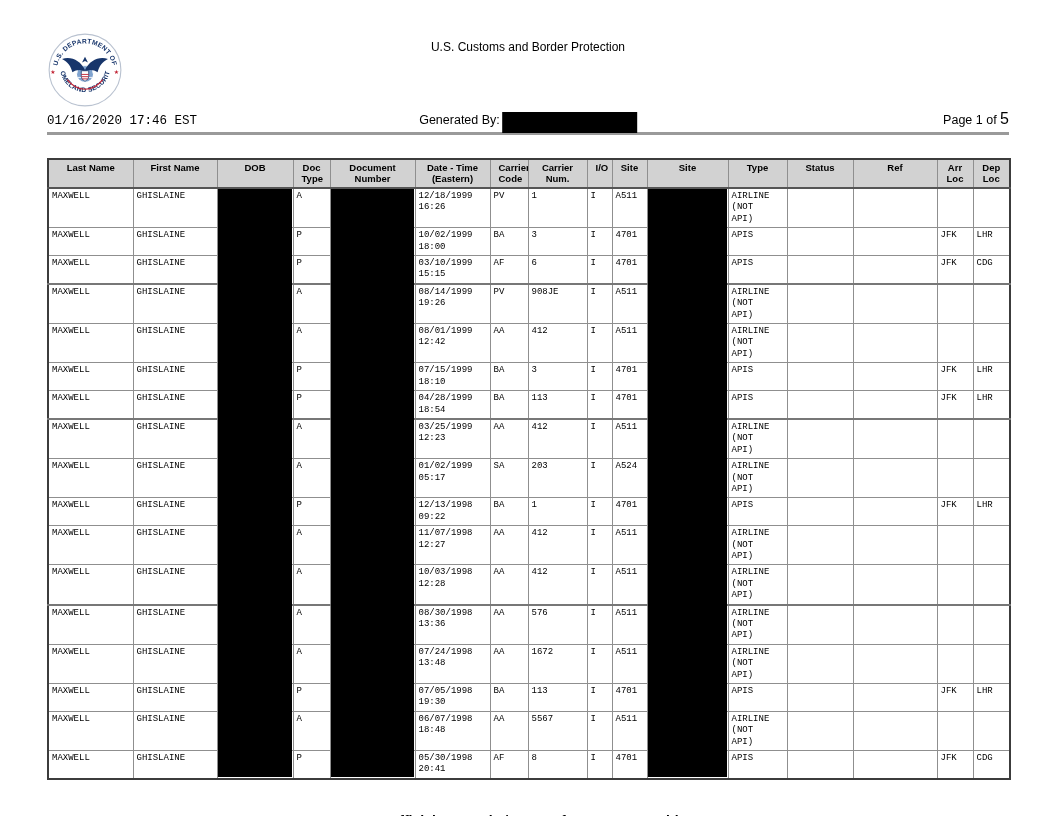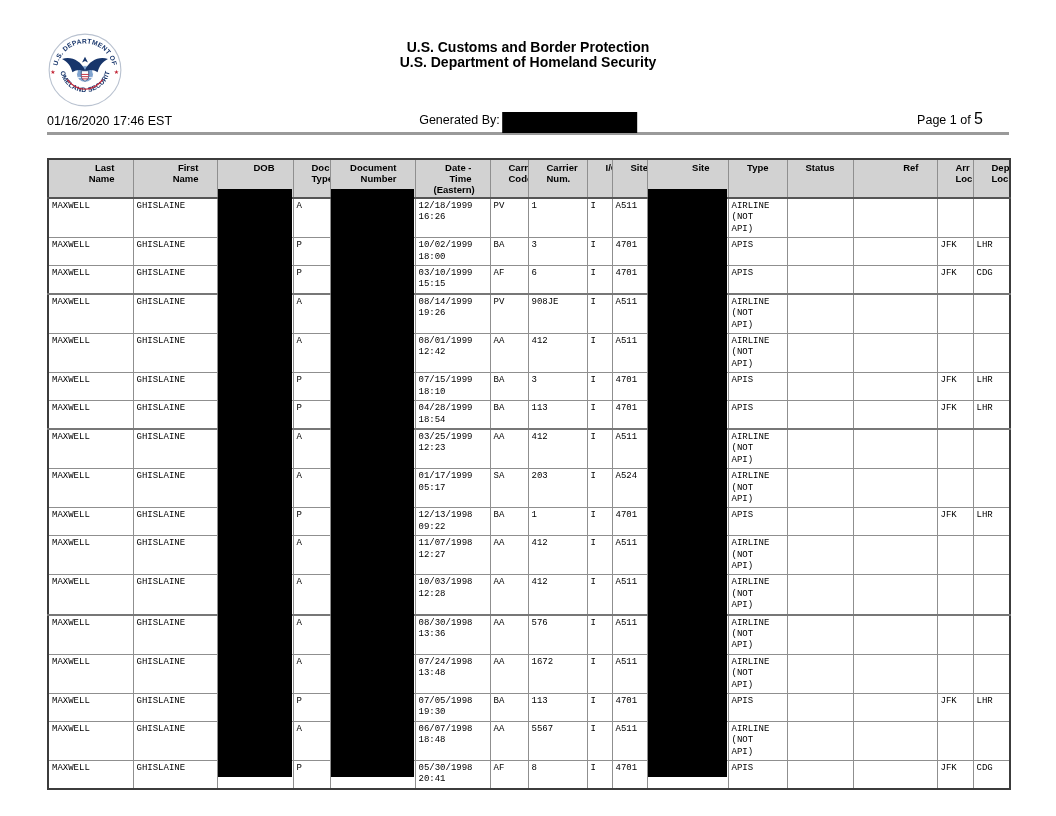--- a/index.html
+++ b/index.html
@@ -17,7 +17,7 @@
   .hdr { position:relative; height:74px; }
   .seal { position:absolute; left:1px; top:0; }
   .titles { text-align:center; padding-top:7px; }
-  .titles div { font-size:14px; font-weight:bold; line-height:15px; }
+  .titles div { font-size:12px; font-weight:normal; line-height:15px; }
   
   .meta { position:relative; height:22px; margin-top:2px; font-size:12.5px; }
   .meta .gen-date { position:absolute; left:0; bottom:3px; }

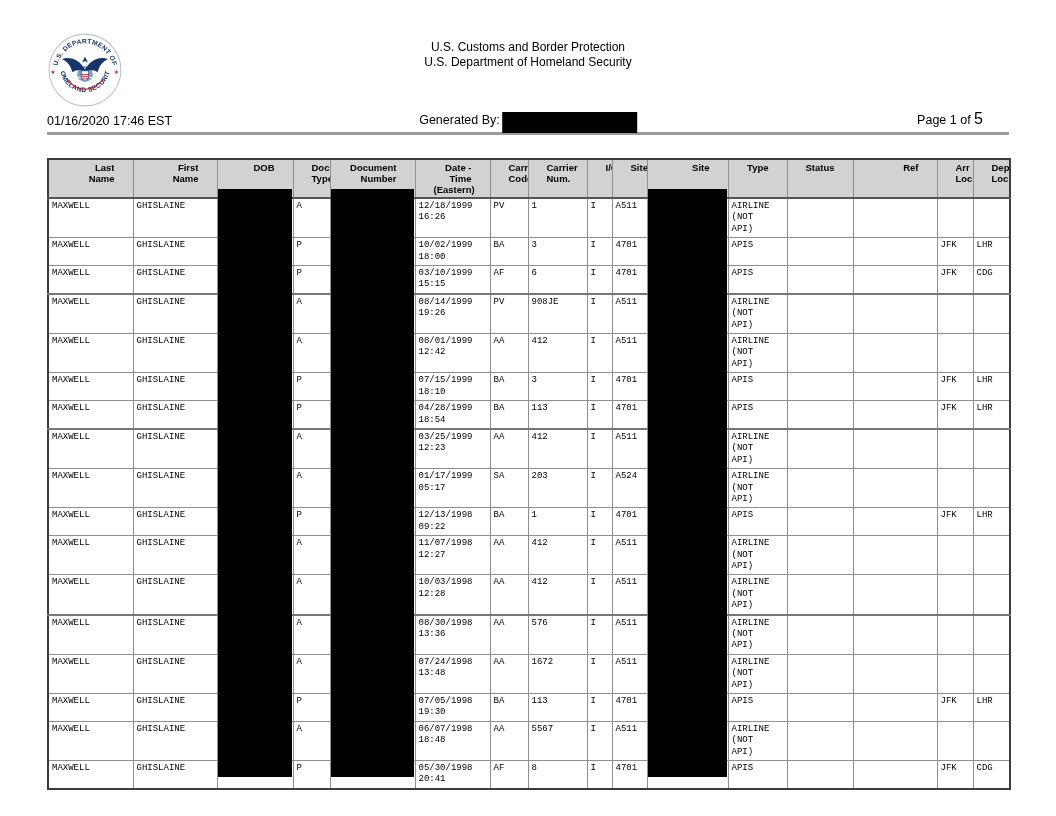--- a/index.html
+++ b/index.html
@@ -80,7 +80,6 @@
     </svg>
     <div class="titles">
       <div>U.S. Customs and Border Protection</div>
-      <div>U.S. Department of Homeland Security</div>
     </div>
   </div>
 

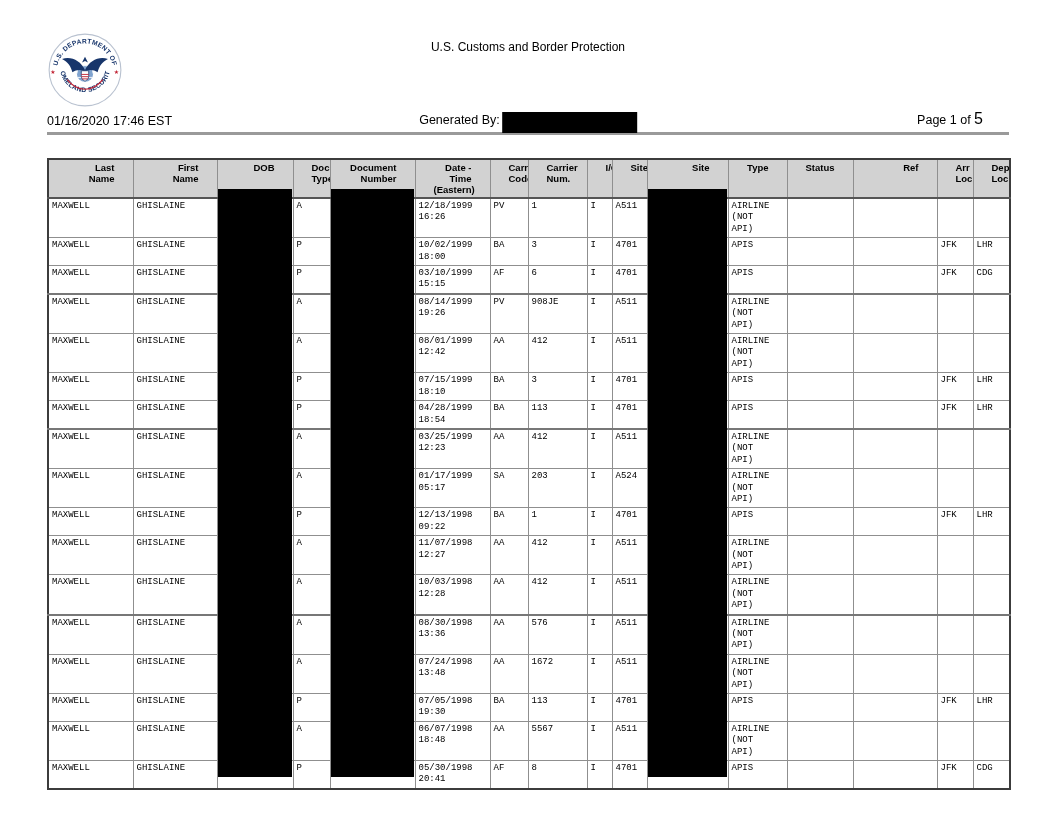--- a/index.html
+++ b/index.html
@@ -20,7 +20,7 @@
   .titles div { font-size:12px; font-weight:normal; line-height:15px; }
   
   .meta { position:relative; height:22px; margin-top:2px; font-size:12.5px; }
-  .meta .gen-date { position:absolute; left:0; bottom:3px; }
+  .meta .gen-date { position:absolute; left:0; bottom:3px;font-family:Liberation Mono, monospace; }
   .meta .genby { position:absolute; left:50%; transform:translateX(-50%); bottom:2px; white-space:nowrap; }
   .redbox { display:inline-block; width:135px; height:21px; background:#000; vertical-align:middle; margin-bottom:-4px; margin-left:2px; }
   .meta .pagenum { position:absolute; right:26px; bottom:3px; white-space:nowrap; }

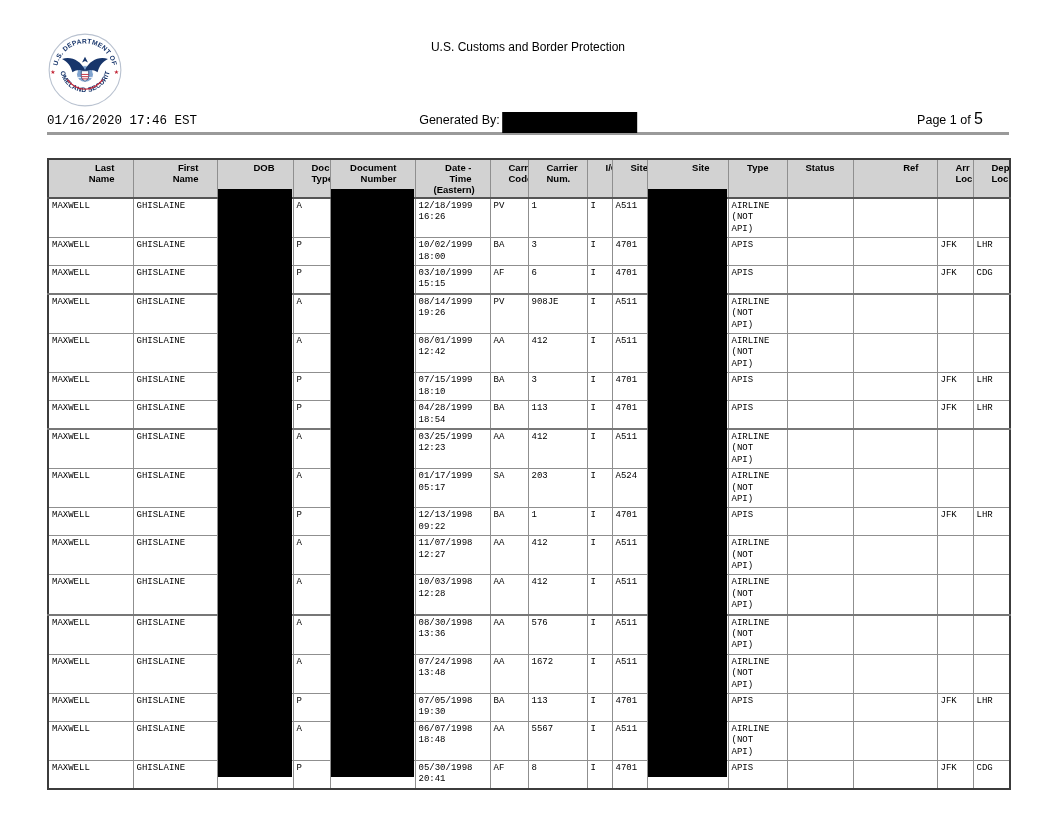--- a/index.html
+++ b/index.html
@@ -23,7 +23,7 @@
   .meta .gen-date { position:absolute; left:0; bottom:3px;font-family:Liberation Mono, monospace; }
   .meta .genby { position:absolute; left:50%; transform:translateX(-50%); bottom:2px; white-space:nowrap; }
   .redbox { display:inline-block; width:135px; height:21px; background:#000; vertical-align:middle; margin-bottom:-4px; margin-left:2px; }
-  .meta .pagenum { position:absolute; right:26px; bottom:3px; white-space:nowrap; }
+  .meta .pagenum { position:absolute; right:0; bottom:3px; white-space:nowrap; }
   .page-total { font-size:16px; }
   .rule { height:3px; background:#9a9a9a; margin-top:1px; }
   

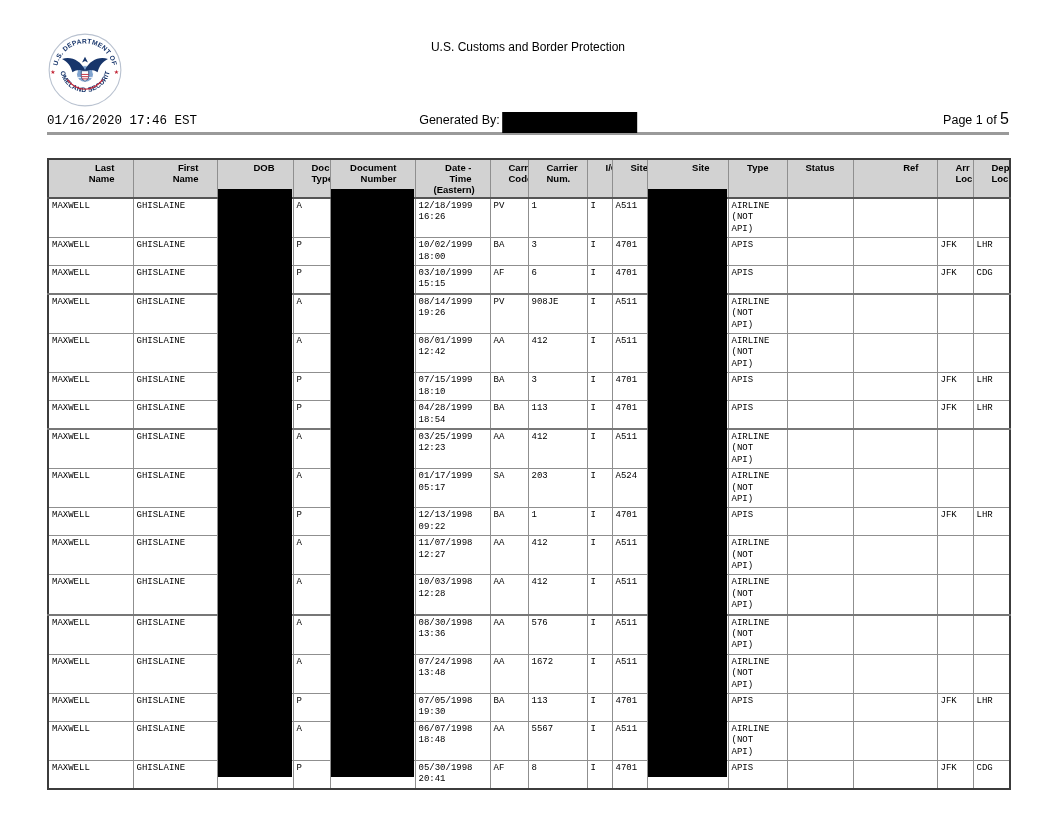--- a/index.html
+++ b/index.html
@@ -33,7 +33,7 @@
   th {
     background:#d2d2d2;
     font-size:9.5px; font-weight:bold; line-height:11px;
-    text-align:right; padding:2px 18px; height:29px;
+    text-align:center; padding:2px 8px; height:29px;
     border-bottom:2px solid #555;
   }
   td {

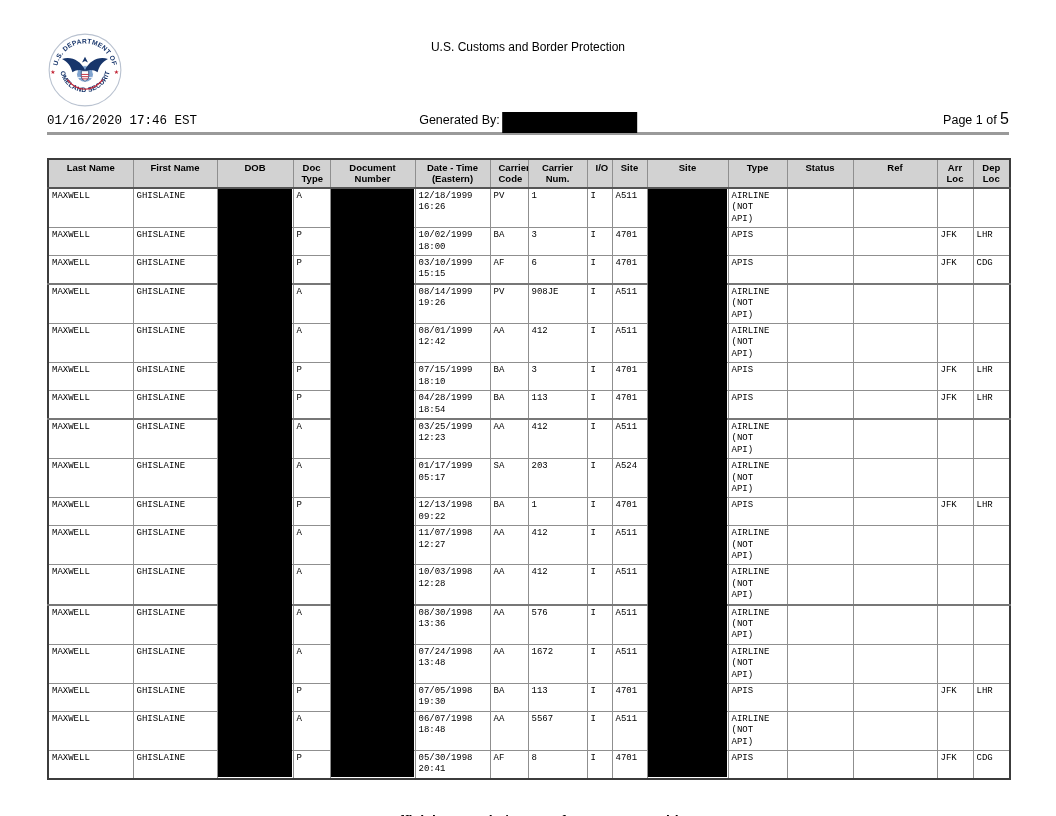--- a/index.html
+++ b/index.html
@@ -304,7 +304,7 @@
             <td></td>
             <td>A</td>
             <td></td>
-            <td>01/17/1999
+            <td>01/02/1999
 05:17</td>
             <td>SA</td>
             <td>203</td>

